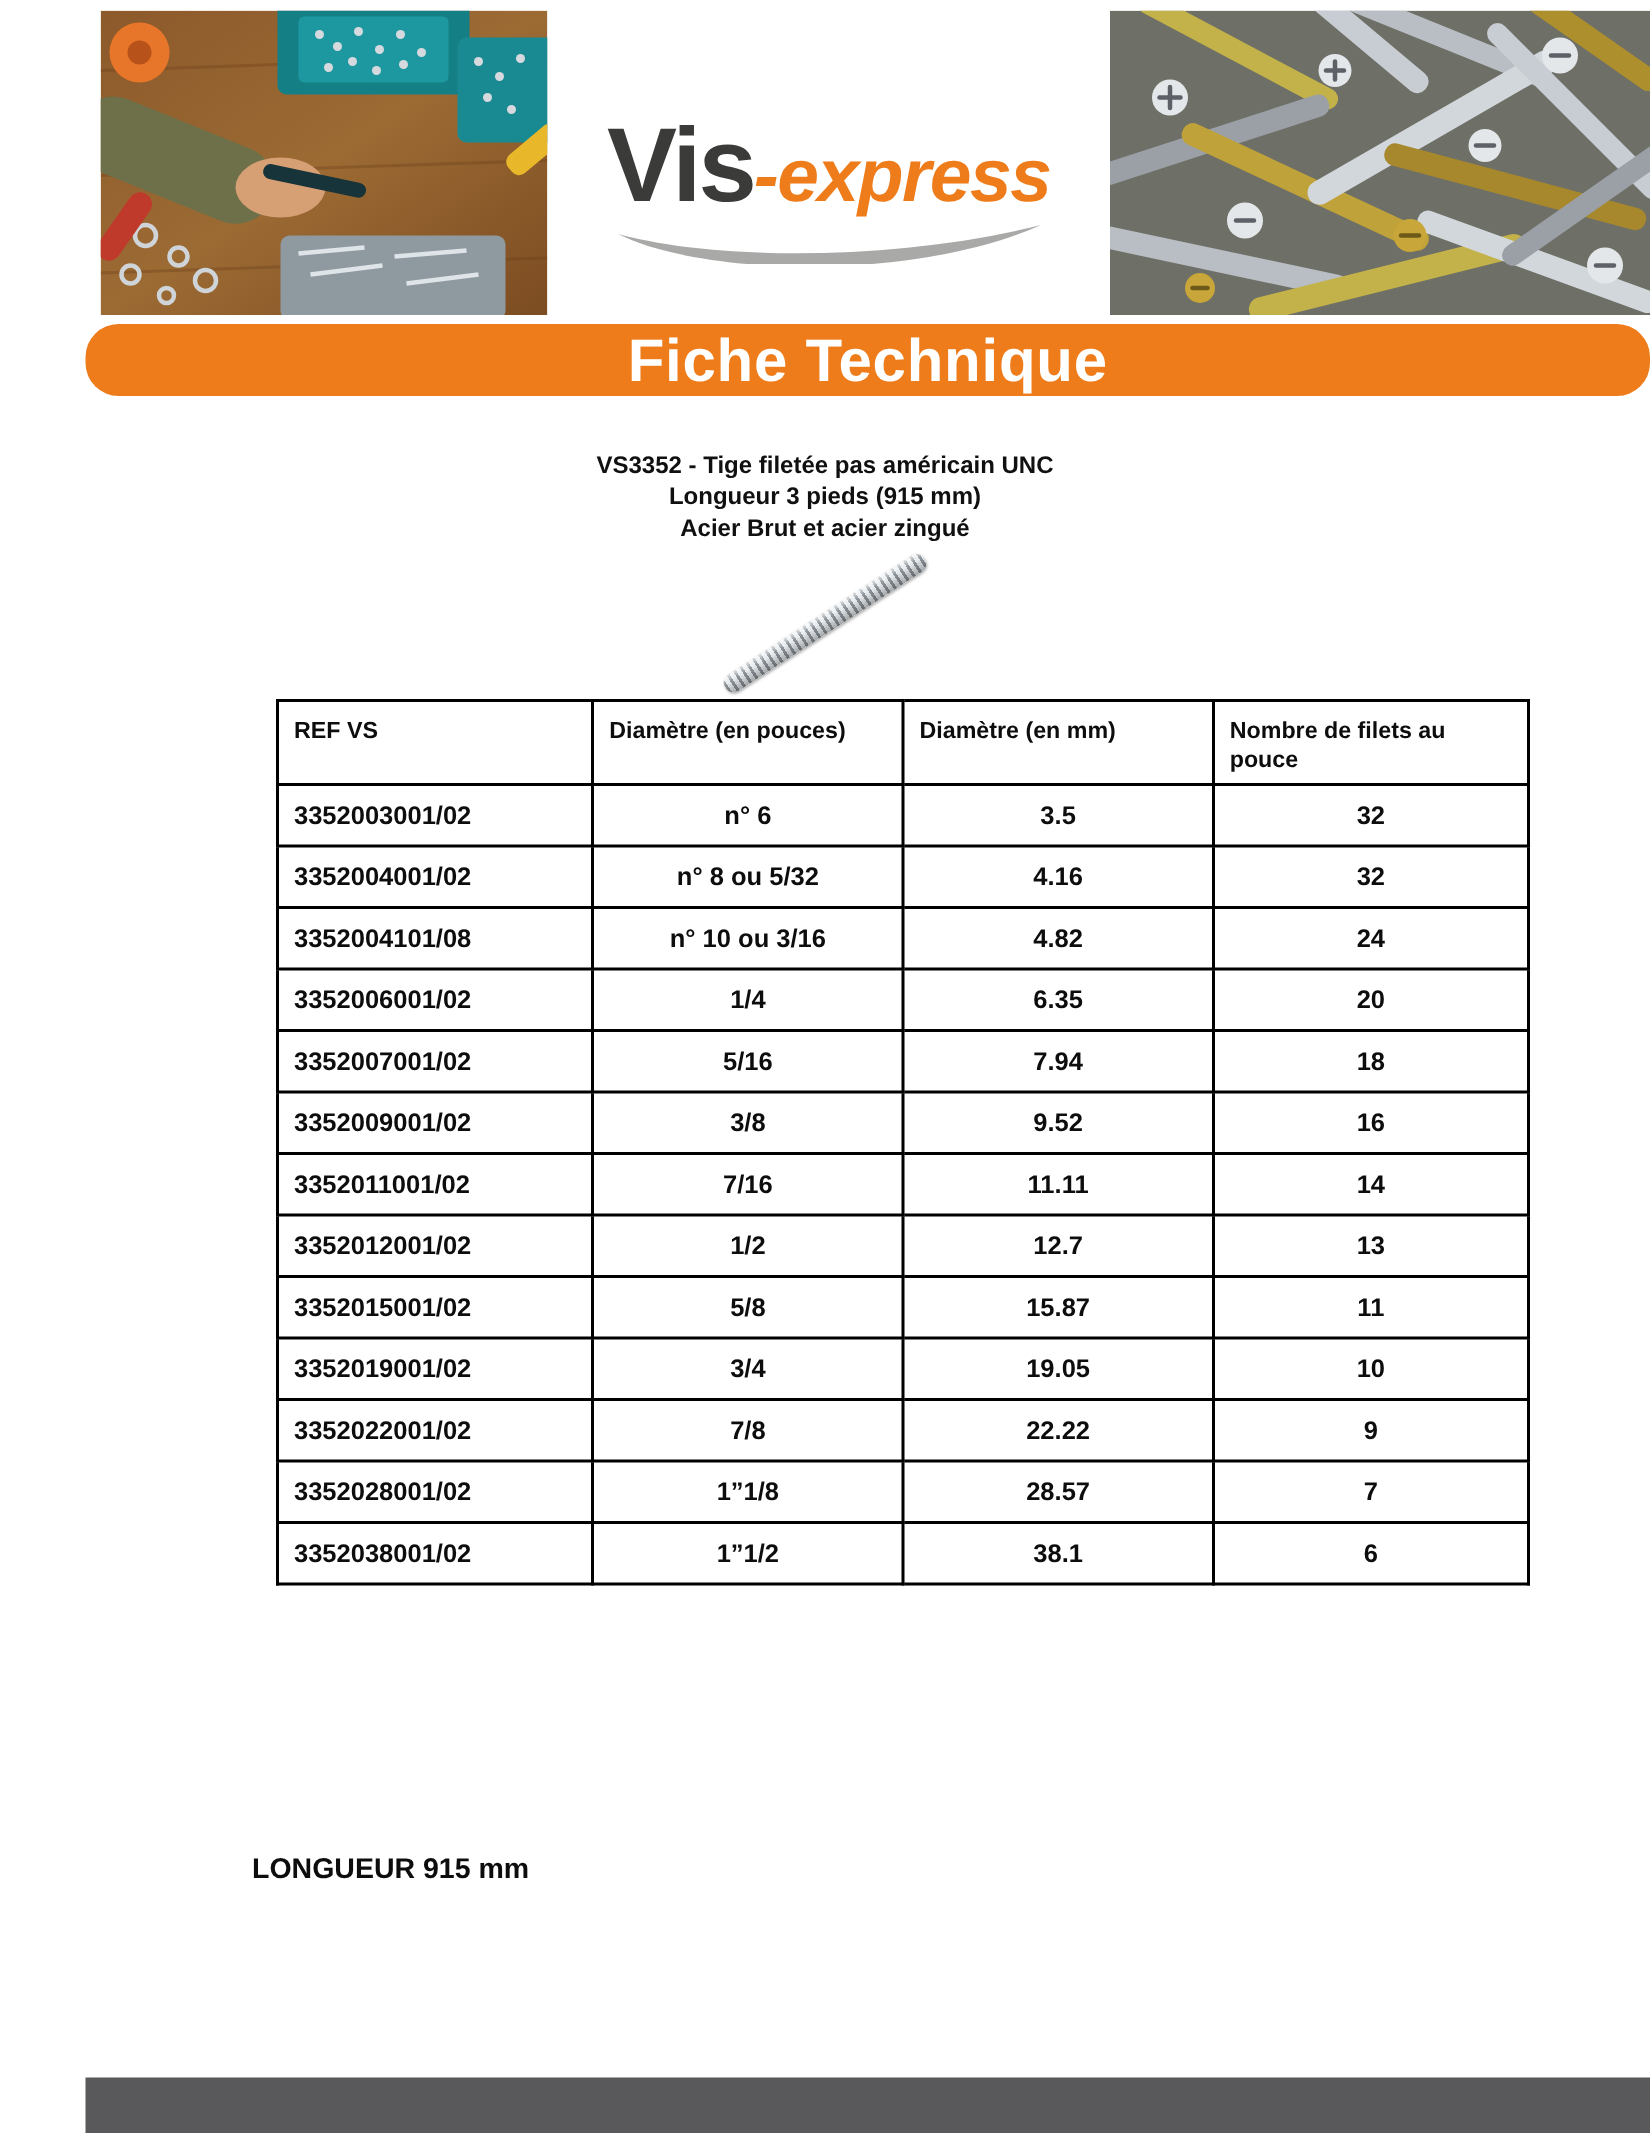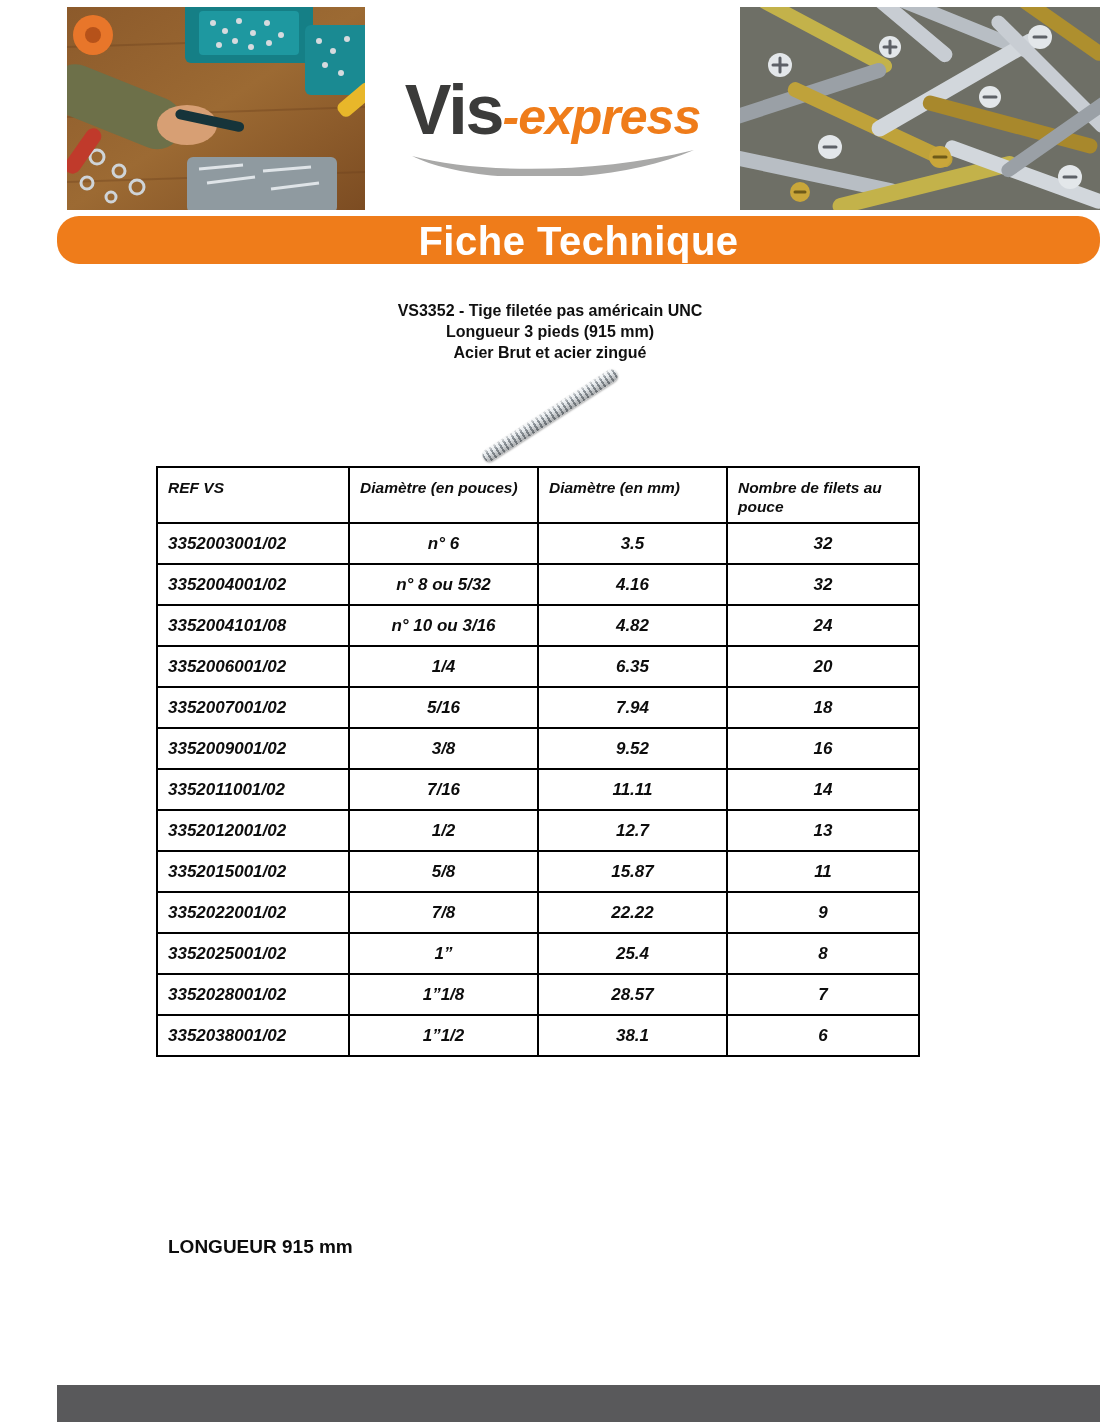--- a/index.html
+++ b/index.html
@@ -98,11 +98,10 @@
   
   .spec-table {
     position: absolute;
-    top: 466px; left: 156px;
-    width: 764px;
+    top: 466px; left: 184px;
+    width: 836px;
     border-collapse: collapse;
     table-layout: fixed;
-    font-style: italic;
   }
   .spec-table th, .spec-table td {
     border: 2px solid #000000;

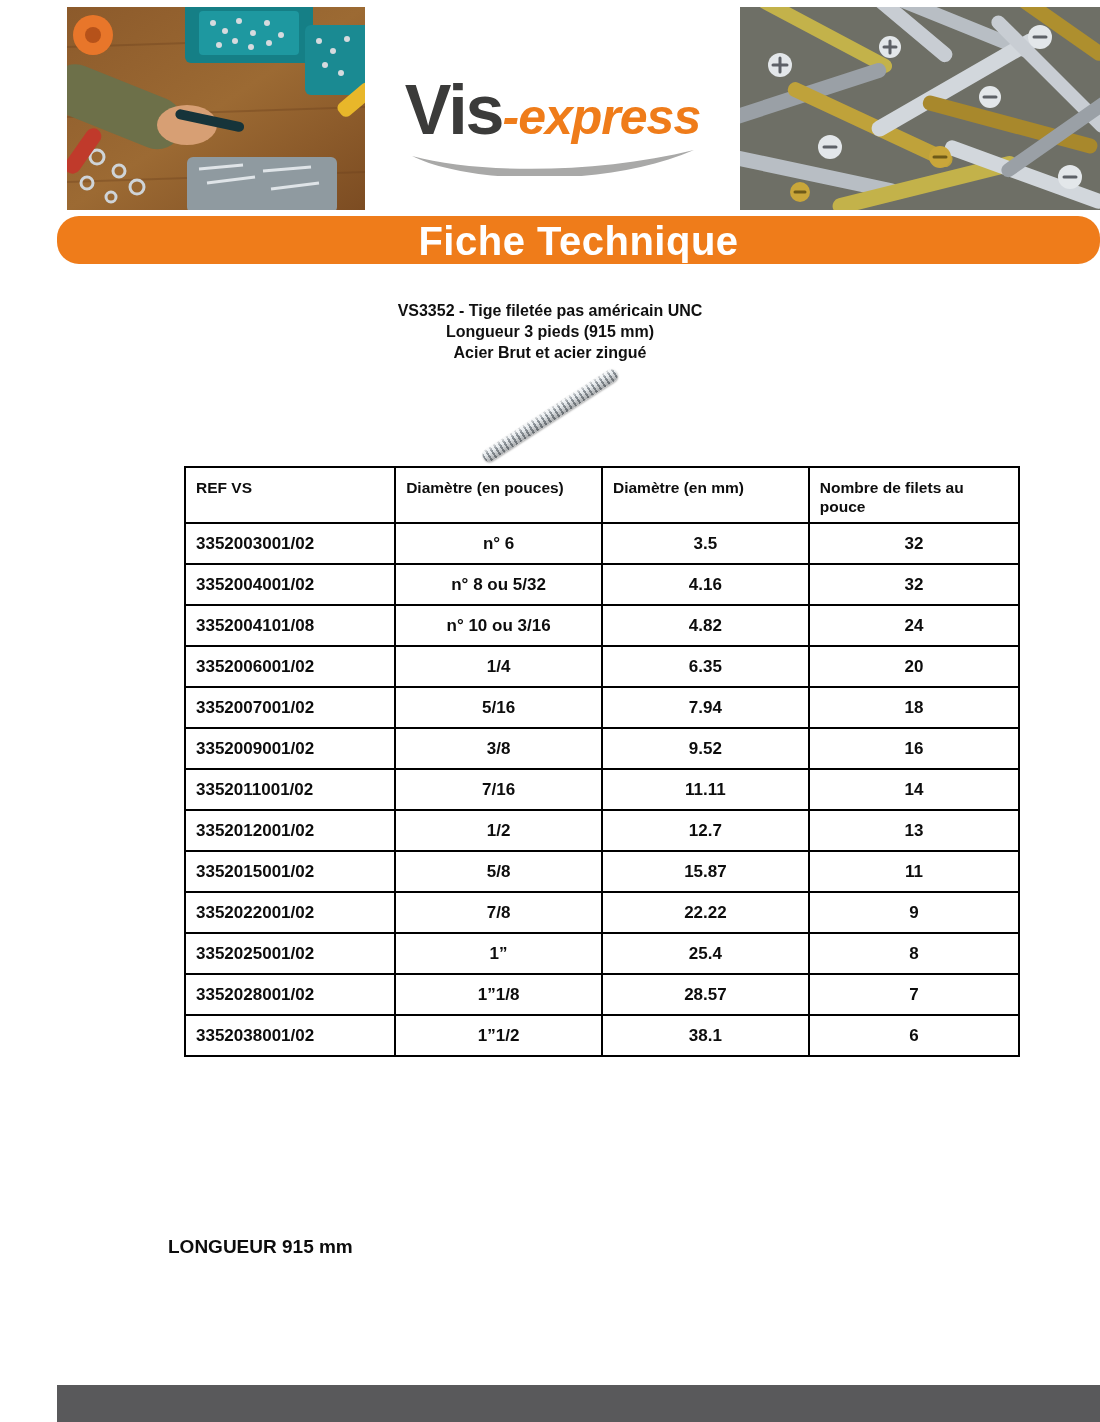--- a/index.html
+++ b/index.html
@@ -362,6 +362,12 @@
           <td>11</td>
         </tr>
         <tr>
+          <td>3352019001/02</td>
+          <td>3/4</td>
+          <td>19.05</td>
+          <td>10</td>
+        </tr>
+        <tr>
           <td>3352022001/02</td>
           <td>7/8</td>
           <td>22.22</td>

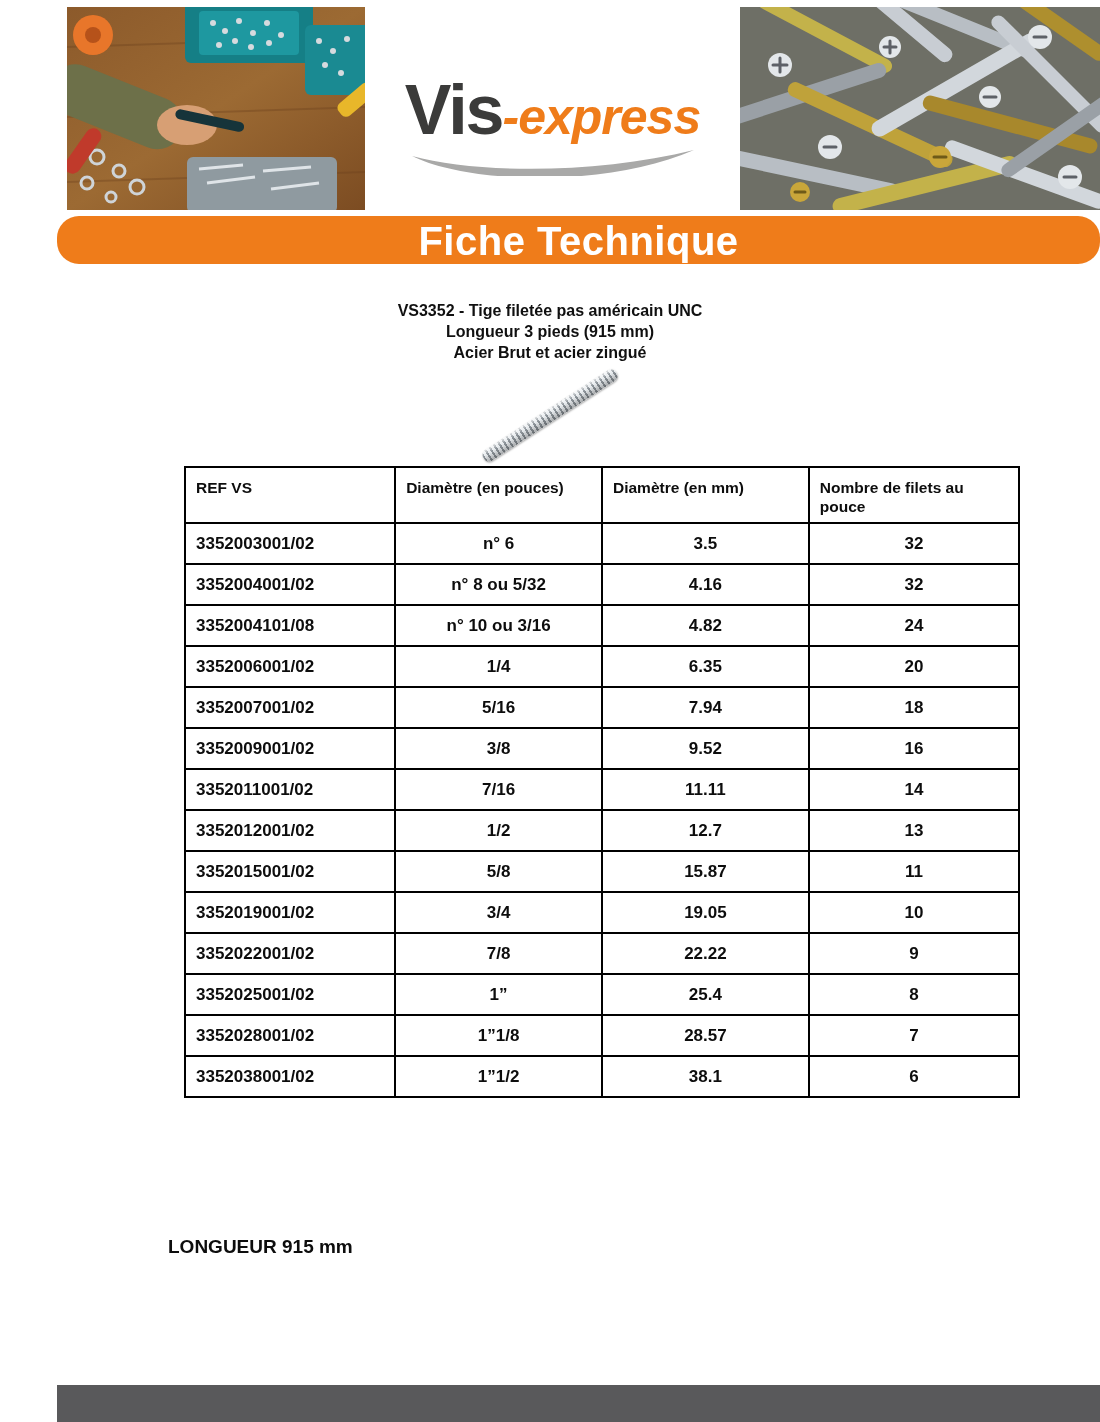--- a/index.html
+++ b/index.html
@@ -374,12 +374,6 @@
           <td>9</td>
         </tr>
         <tr>
-          <td>3352025001/02</td>
-          <td>1”</td>
-          <td>25.4</td>
-          <td>8</td>
-        </tr>
-        <tr>
           <td>3352028001/02</td>
           <td>1”1/8</td>
           <td>28.57</td>

